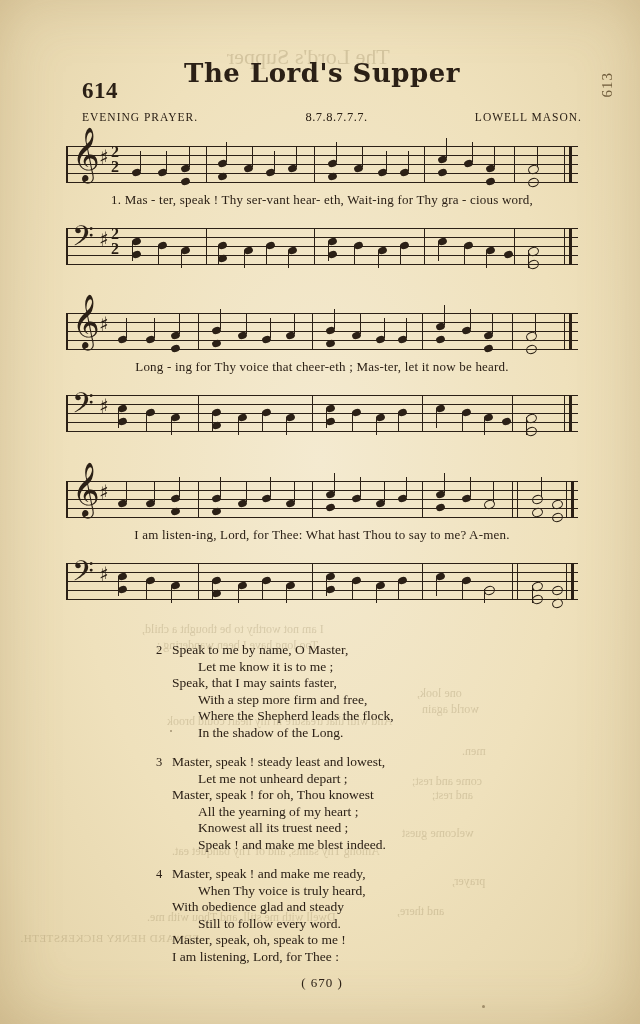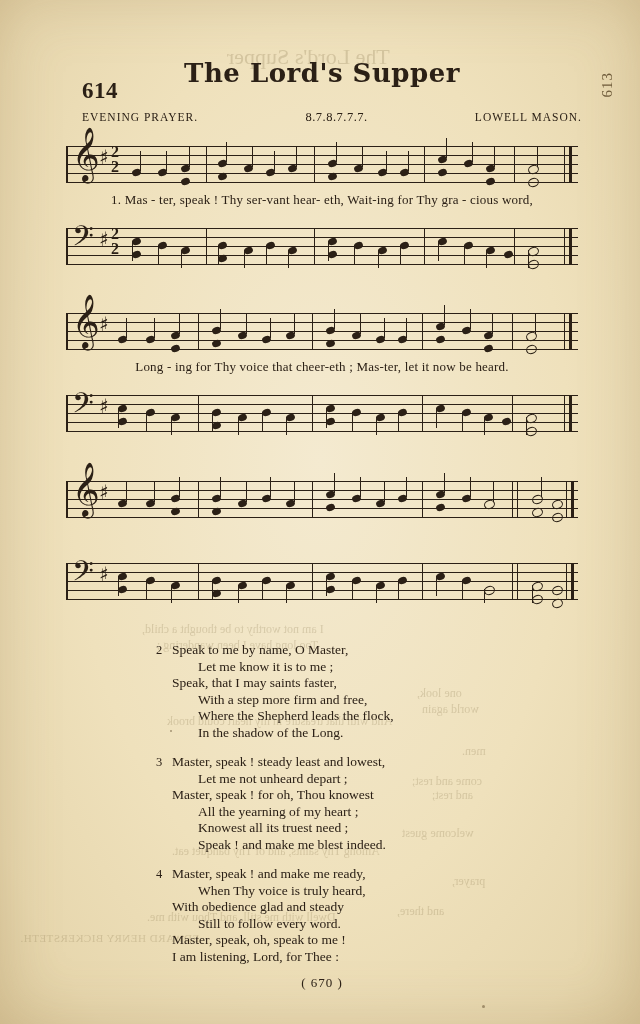--- a/index.html
+++ b/index.html
@@ -462,6 +462,7 @@
         <div class="barend thick" style="left:505px;"></div>
       </div>
 
+      <div class="lyric" style="top:54px;">I am listen-ing, Lord, for Thee: What hast Thou to say  to   me?  A-men.</div>
 
       <div class="staffblock" style="margin-top:36px;">
         <div class="line l0"></div>

